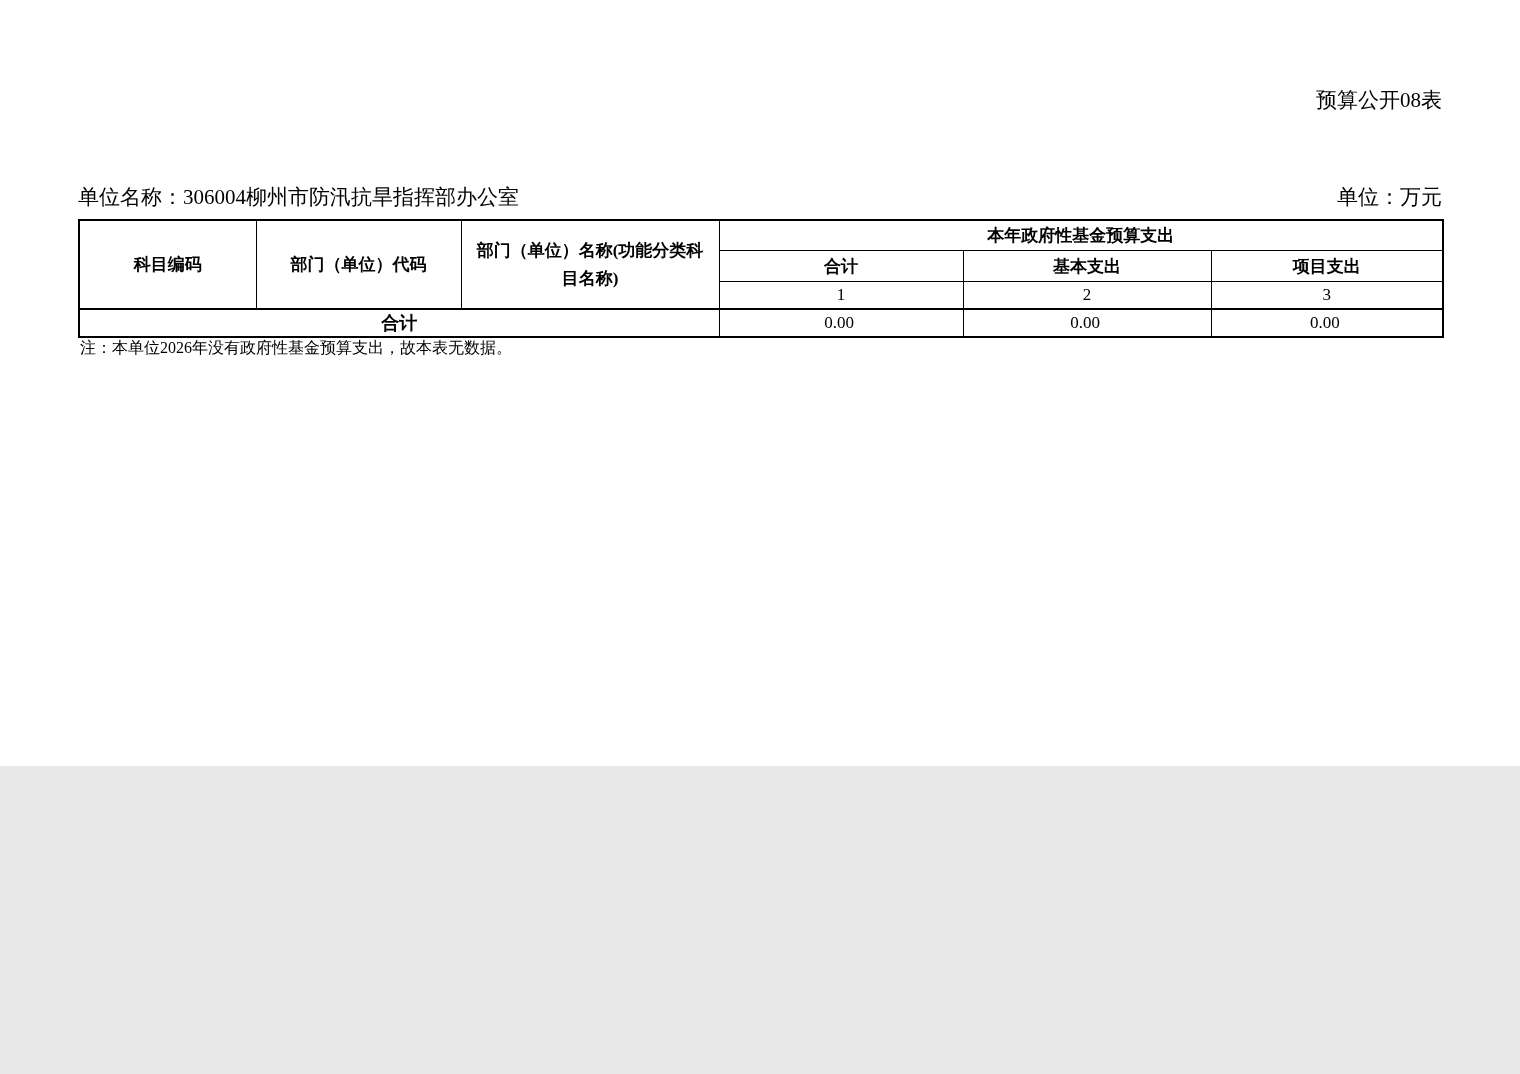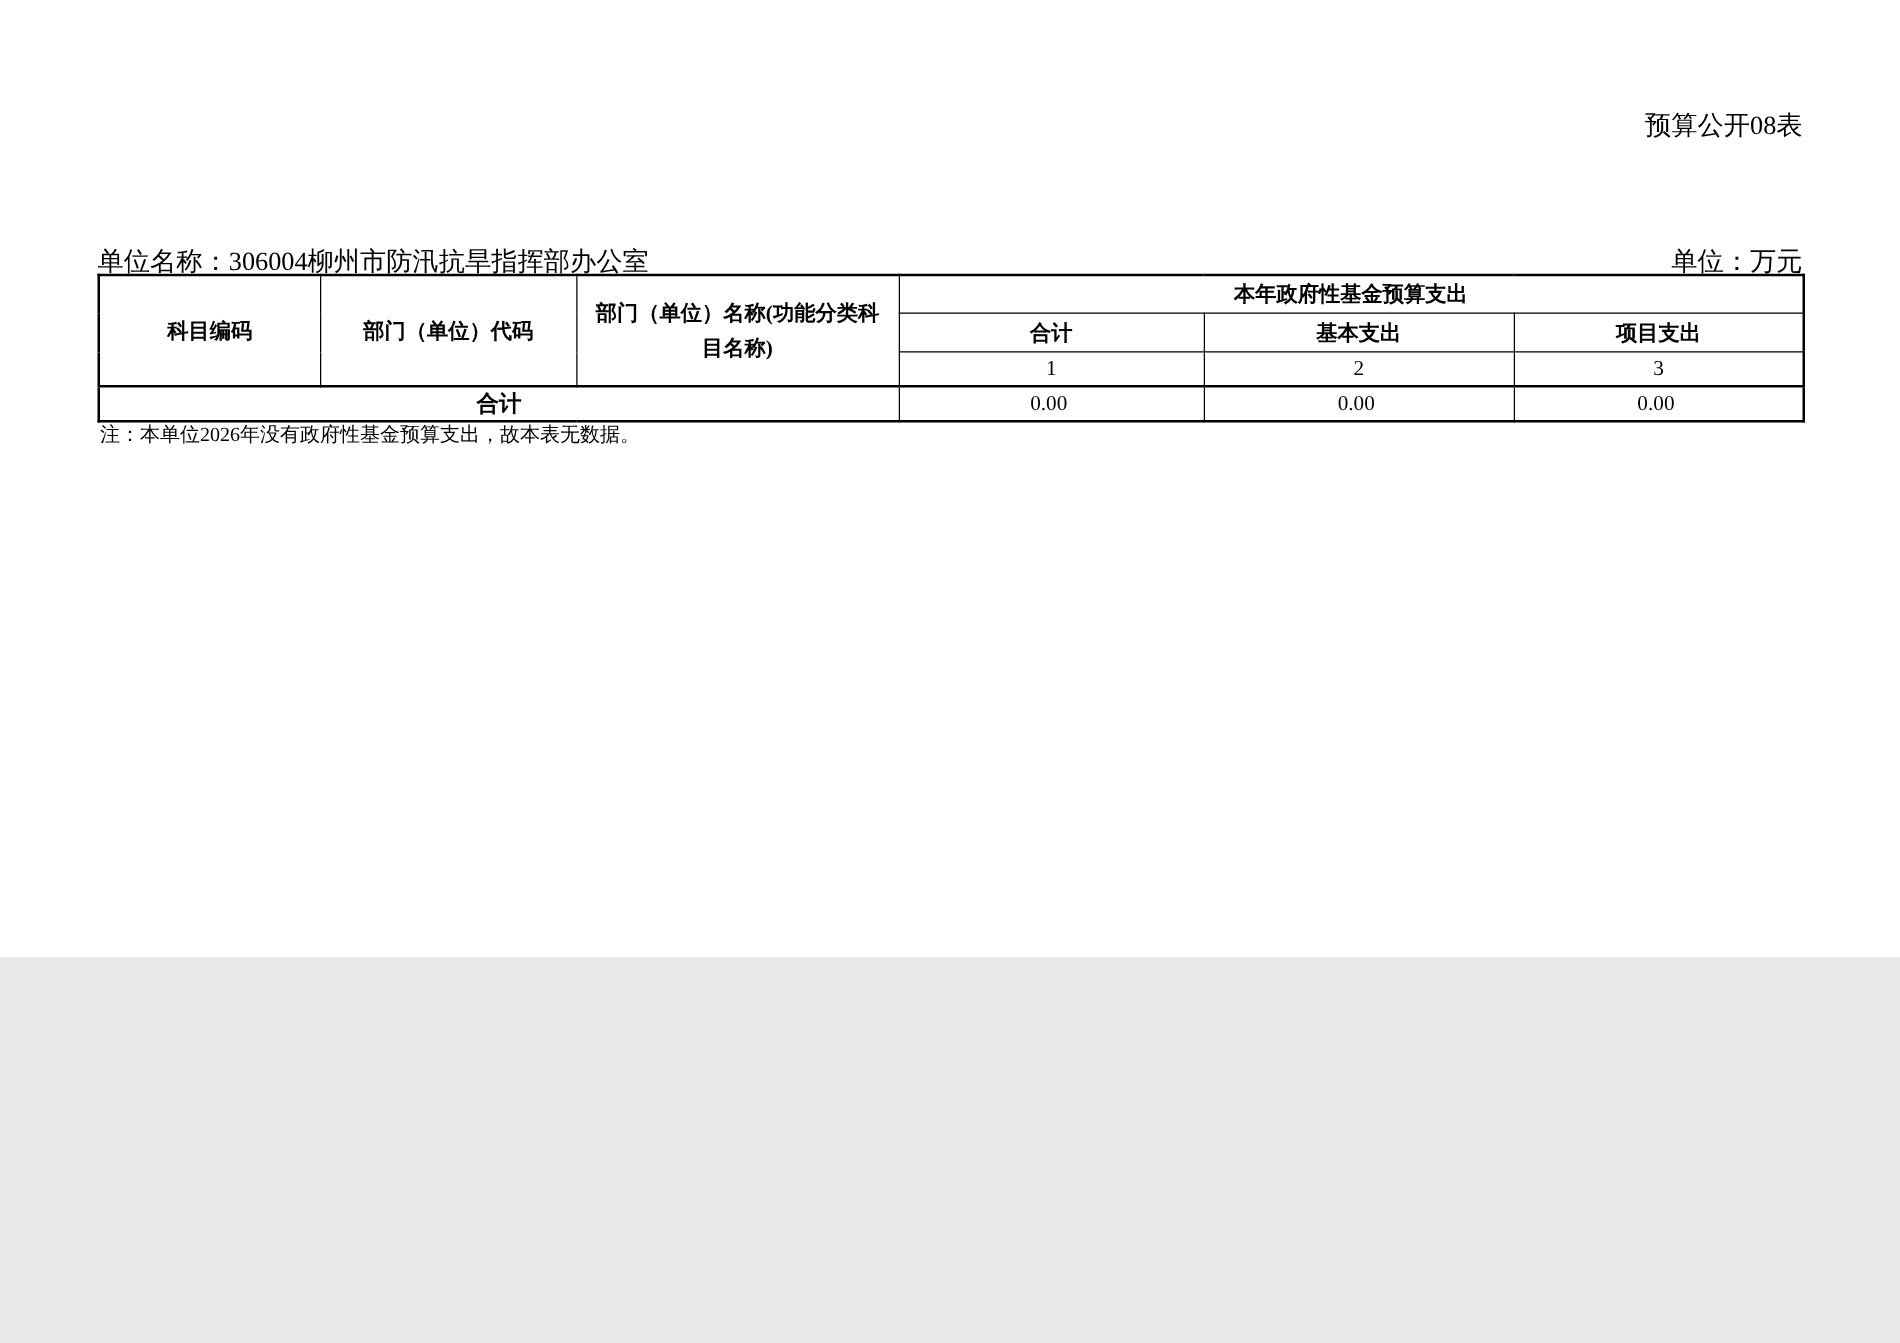--- a/index.html
+++ b/index.html
@@ -35,7 +35,7 @@
   }
   .info-row {
     position: absolute;
-    top: 195px;
+    top: 183px;
     left: 78px;
     width: 1364px;
     display: flex;

